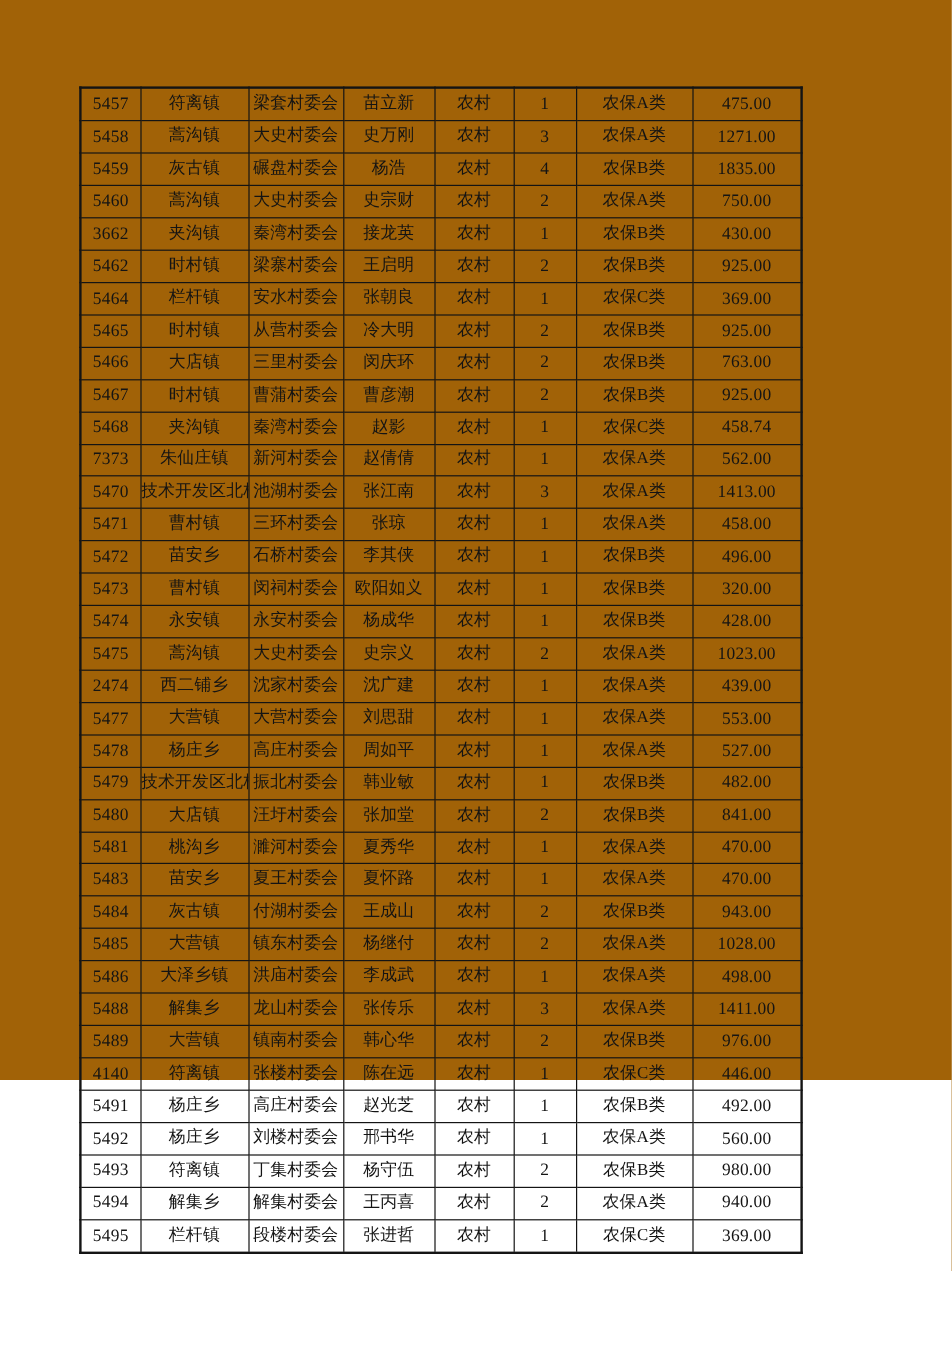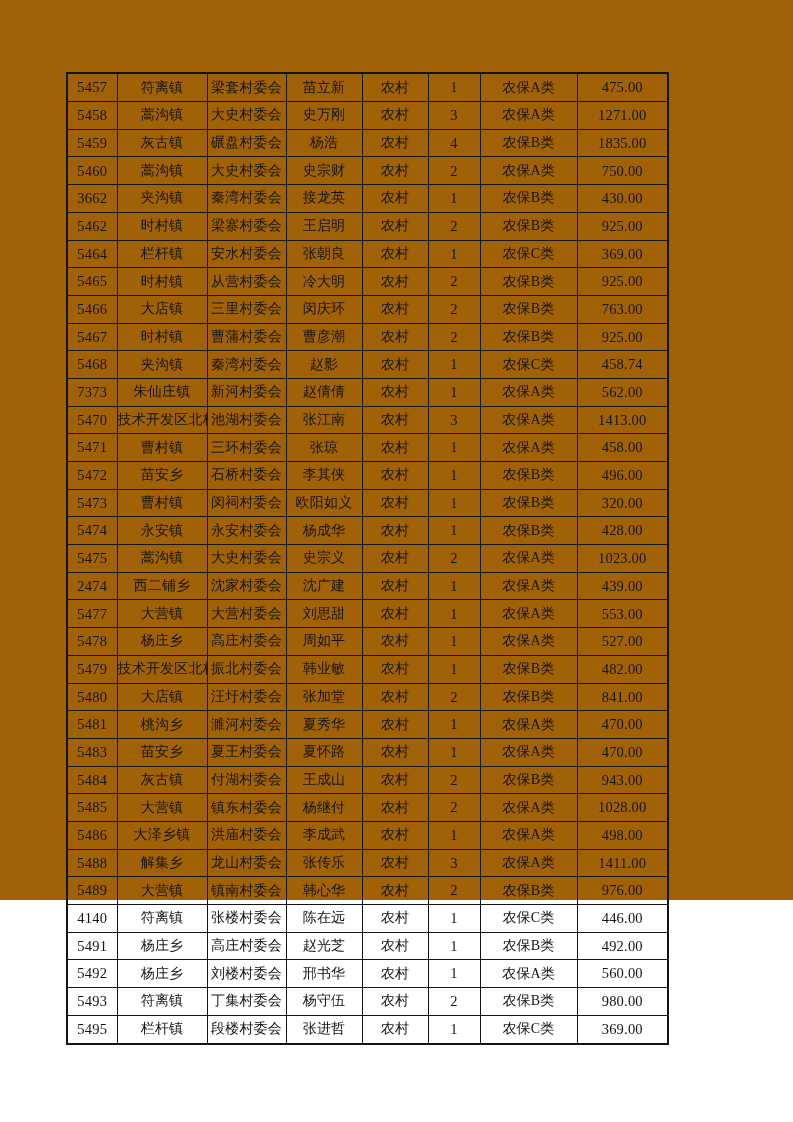--- a/index.html
+++ b/index.html
@@ -407,6 +407,16 @@
           <td class="col-amount">980.00</td>
         </tr>
         <tr>
+          <td class="col-record-id">5494</td>
+          <td class="col-town">解集乡</td>
+          <td class="col-village">解集村委会</td>
+          <td class="col-person-name">王丙喜</td>
+          <td class="col-residence-type">农村</td>
+          <td class="col-household-count">2</td>
+          <td class="col-insurance-class">农保A类</td>
+          <td class="col-amount">940.00</td>
+        </tr>
+        <tr>
           <td class="col-record-id">5495</td>
           <td class="col-town">栏杆镇</td>
           <td class="col-village">段楼村委会</td>

